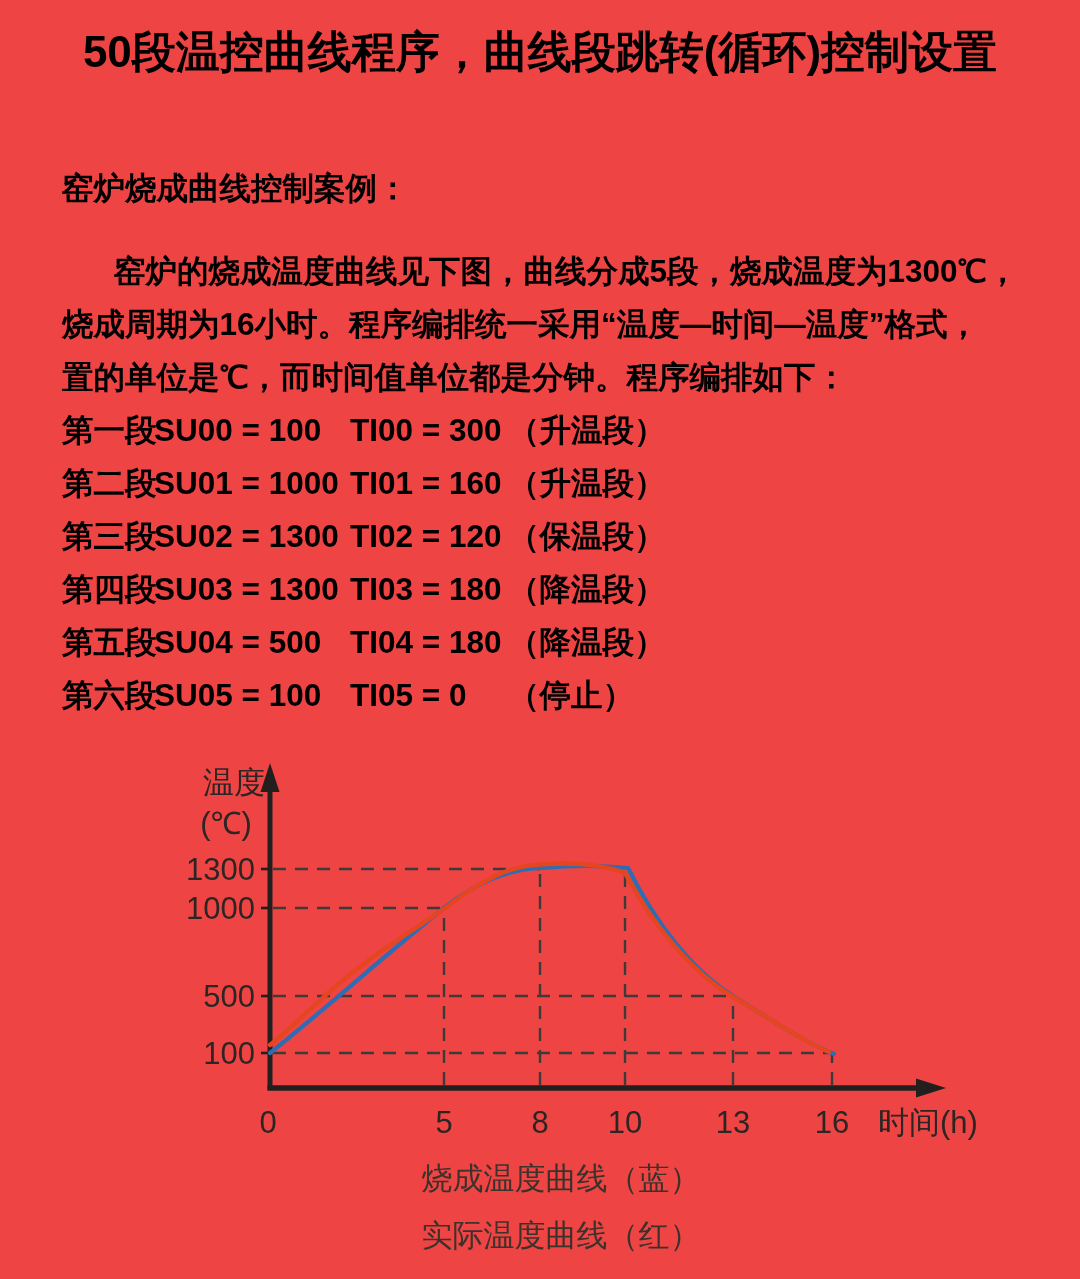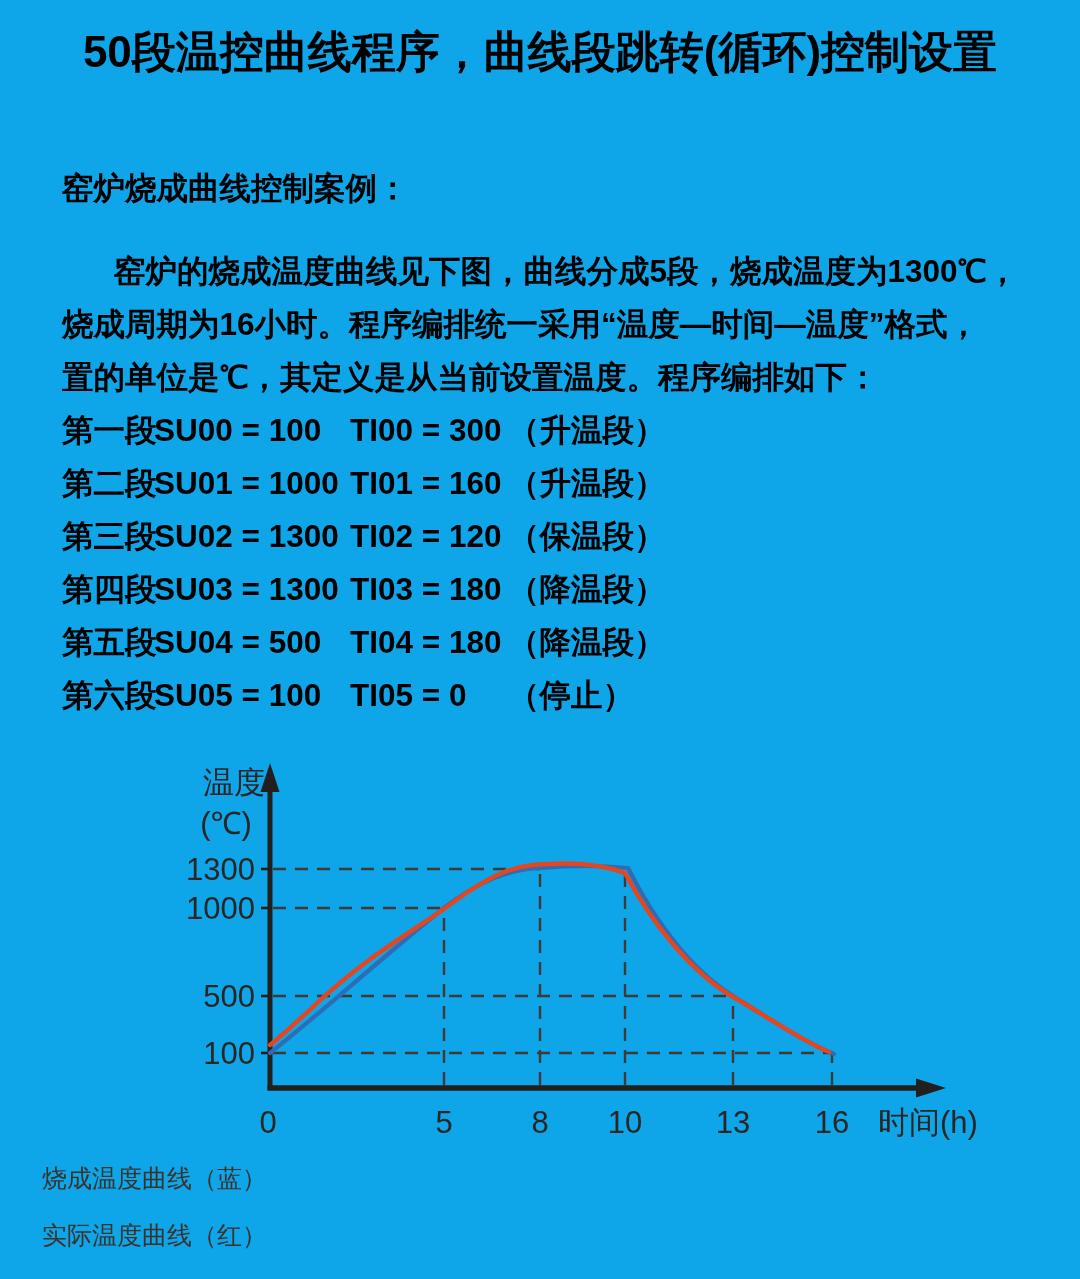--- a/index.html
+++ b/index.html
@@ -8,7 +8,7 @@
     position: relative;
     width: 1080px;
     height: 1279px;
-    background: #0ea5e9;
+    background: #ef4444;
     overflow: hidden;
     color: #000;
   }

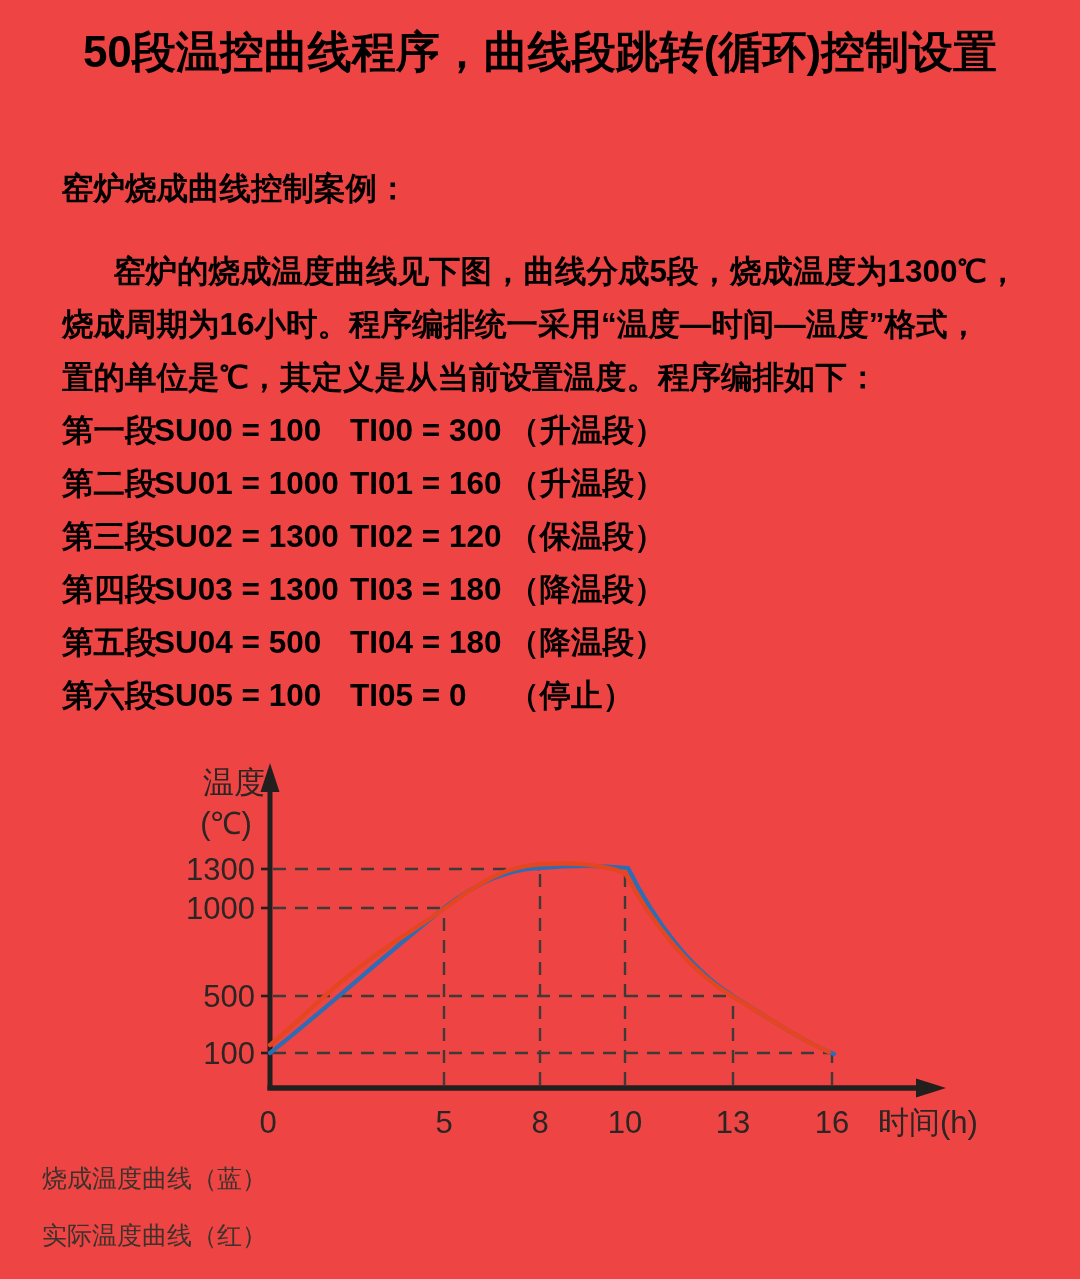--- a/index.html
+++ b/index.html
@@ -73,7 +73,7 @@
     <div class="para-line">窑炉烧成曲线控制案例：</div>
     <div class="para-line indent">窑炉的烧成温度曲线见下图，曲线分成5段，烧成温度为1300℃，</div>
     <div class="para-line">烧成周期为16小时。程序编排统一采用“温度—时间—温度”格式，</div>
-    <div class="para-line">置的单位是℃，其定义是从当前设置温度。程序编排如下：</div>
+    <div class="para-line">置的单位是℃，而时间值单位都是分钟。程序编排如下：</div>
 
     <div class="prog-row">
       <span class="prog-seg">第一段</span>

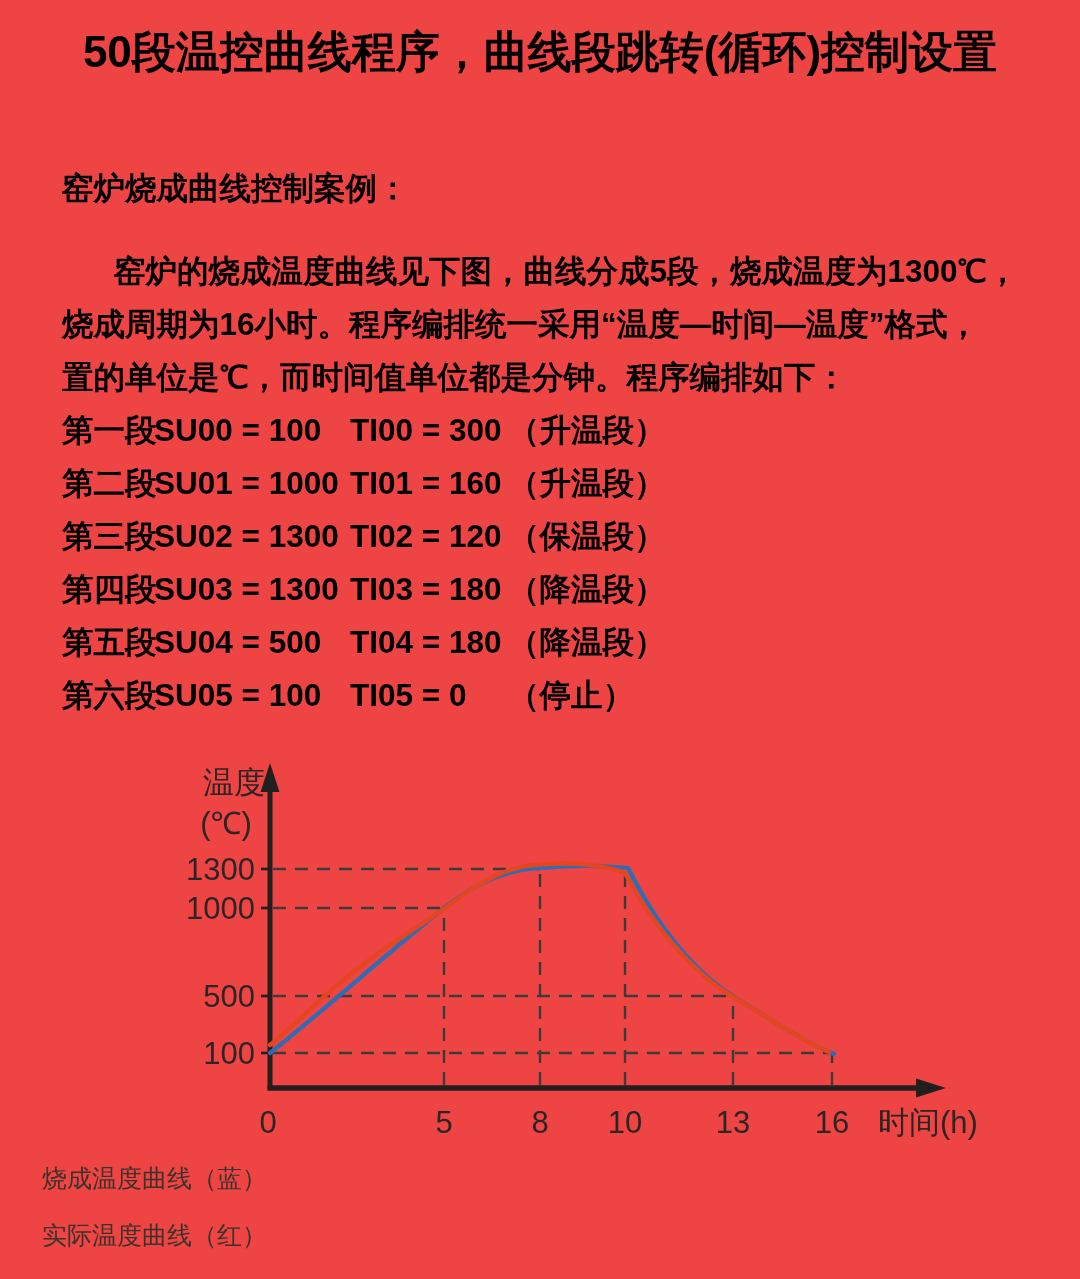--- a/index.html
+++ b/index.html
@@ -48,7 +48,8 @@
     position: absolute;
     top: 1150px; left: 0; right: 0;
     padding-left: 42px;
-    font-size: 25px;
+    text-align: center;
+    font-size: 31px;
     font-weight: 400;
     line-height: 57px;
     color: #3b322c;

